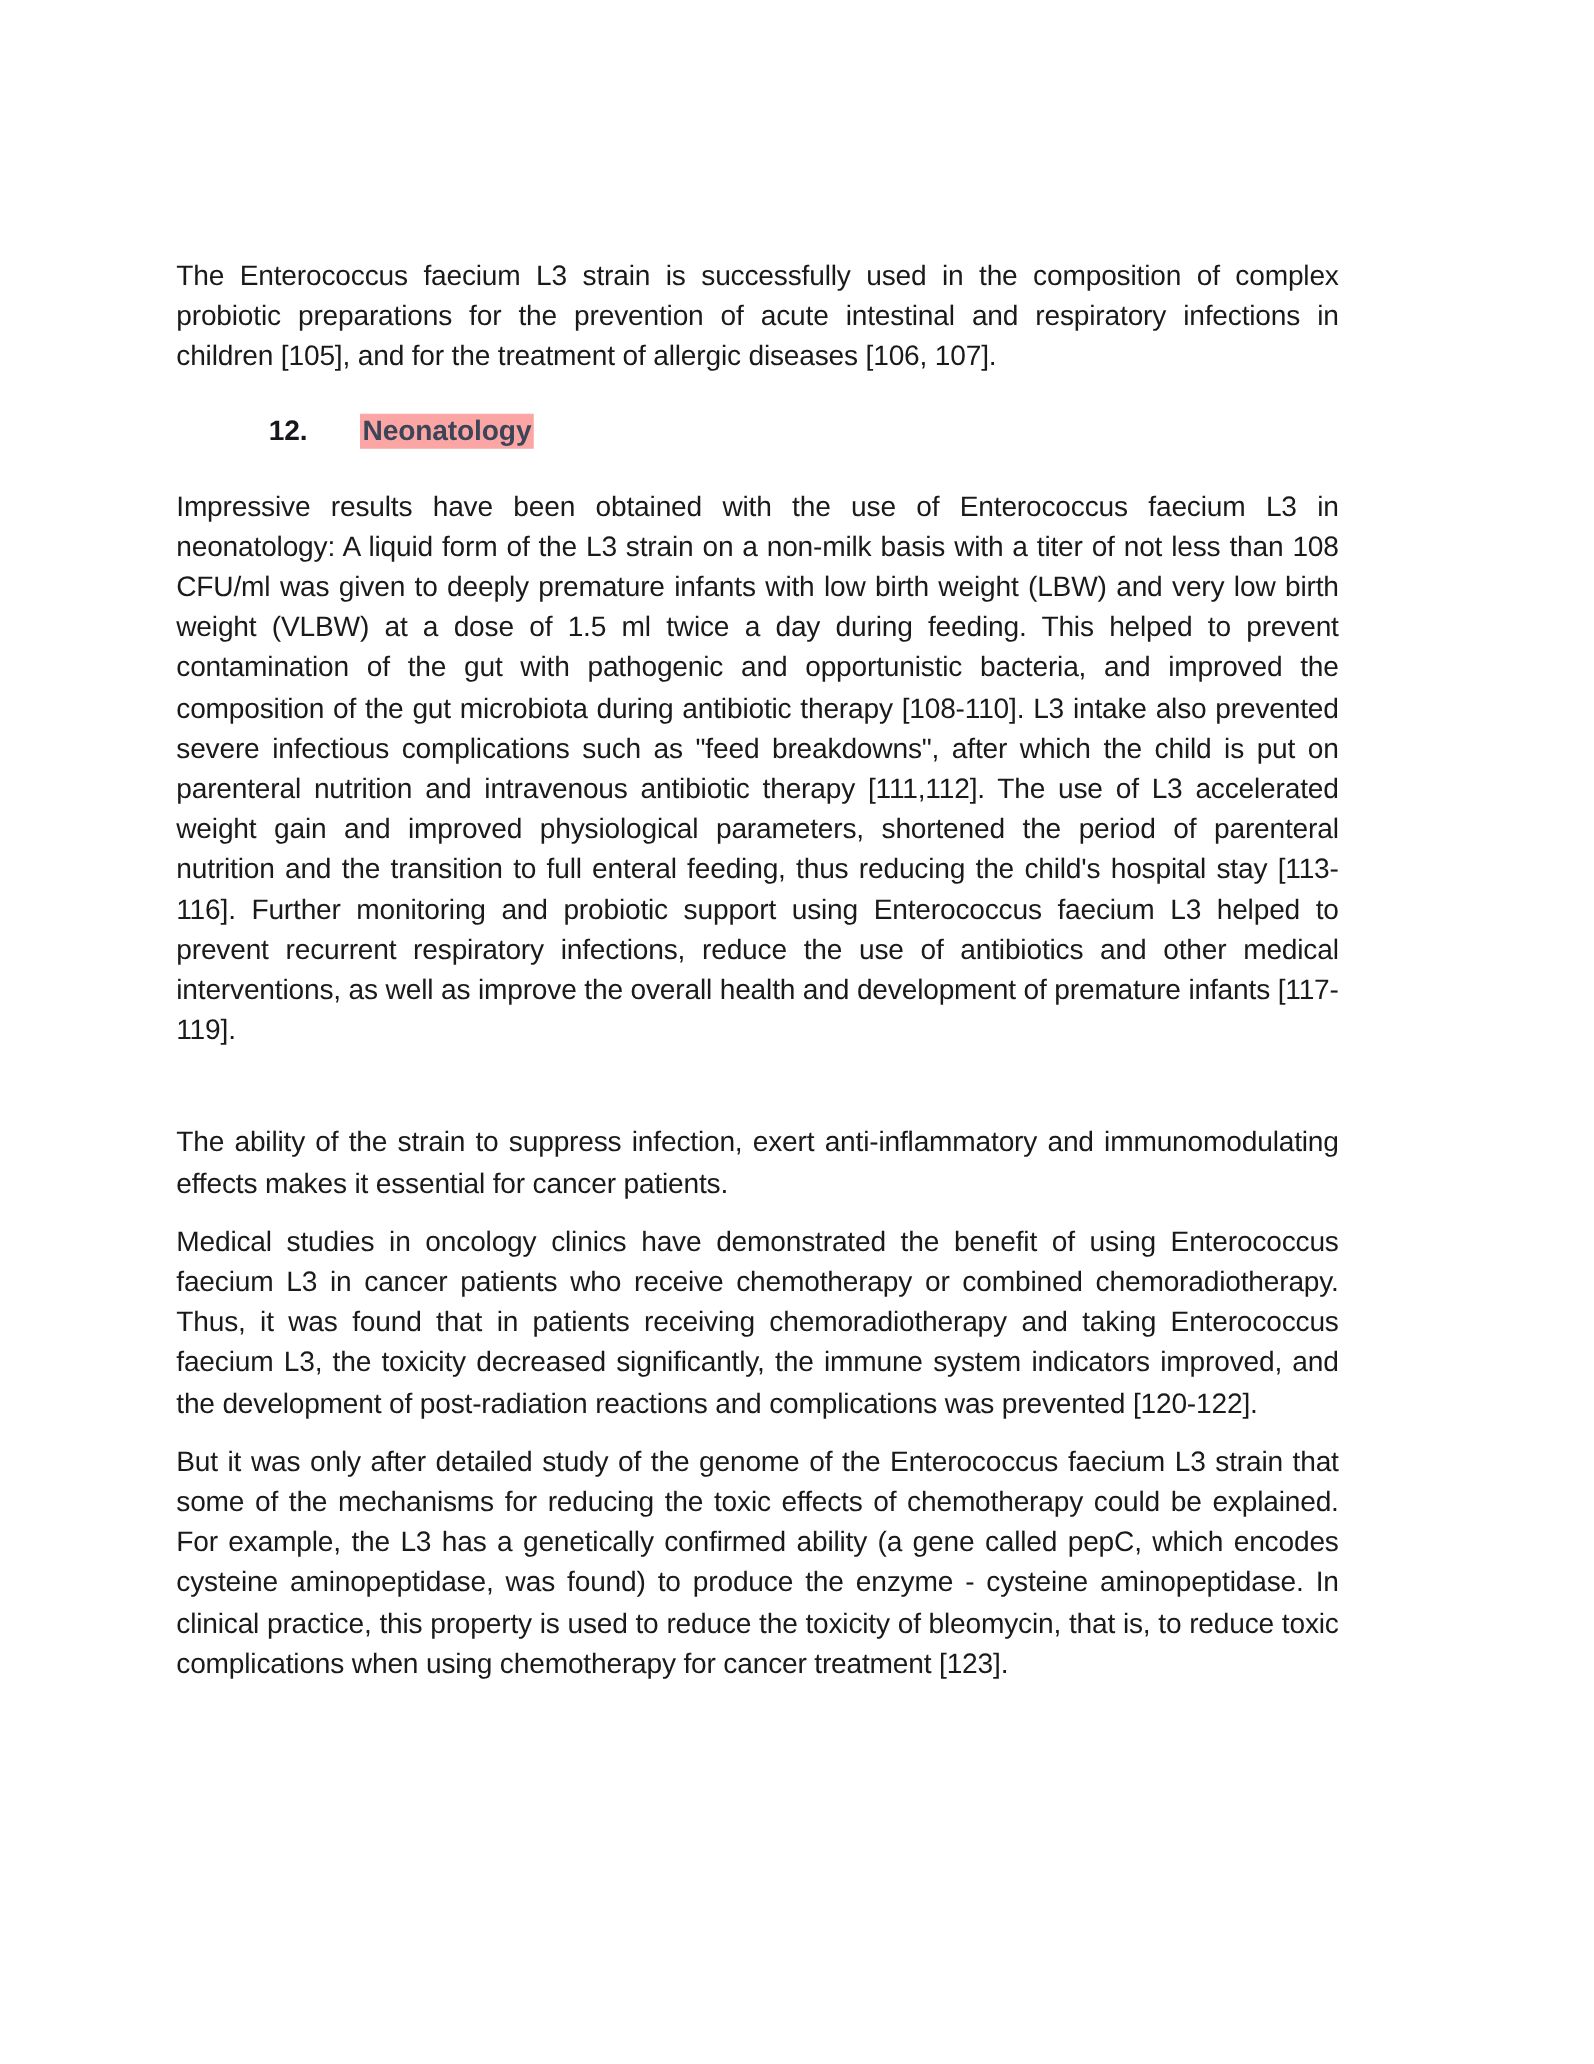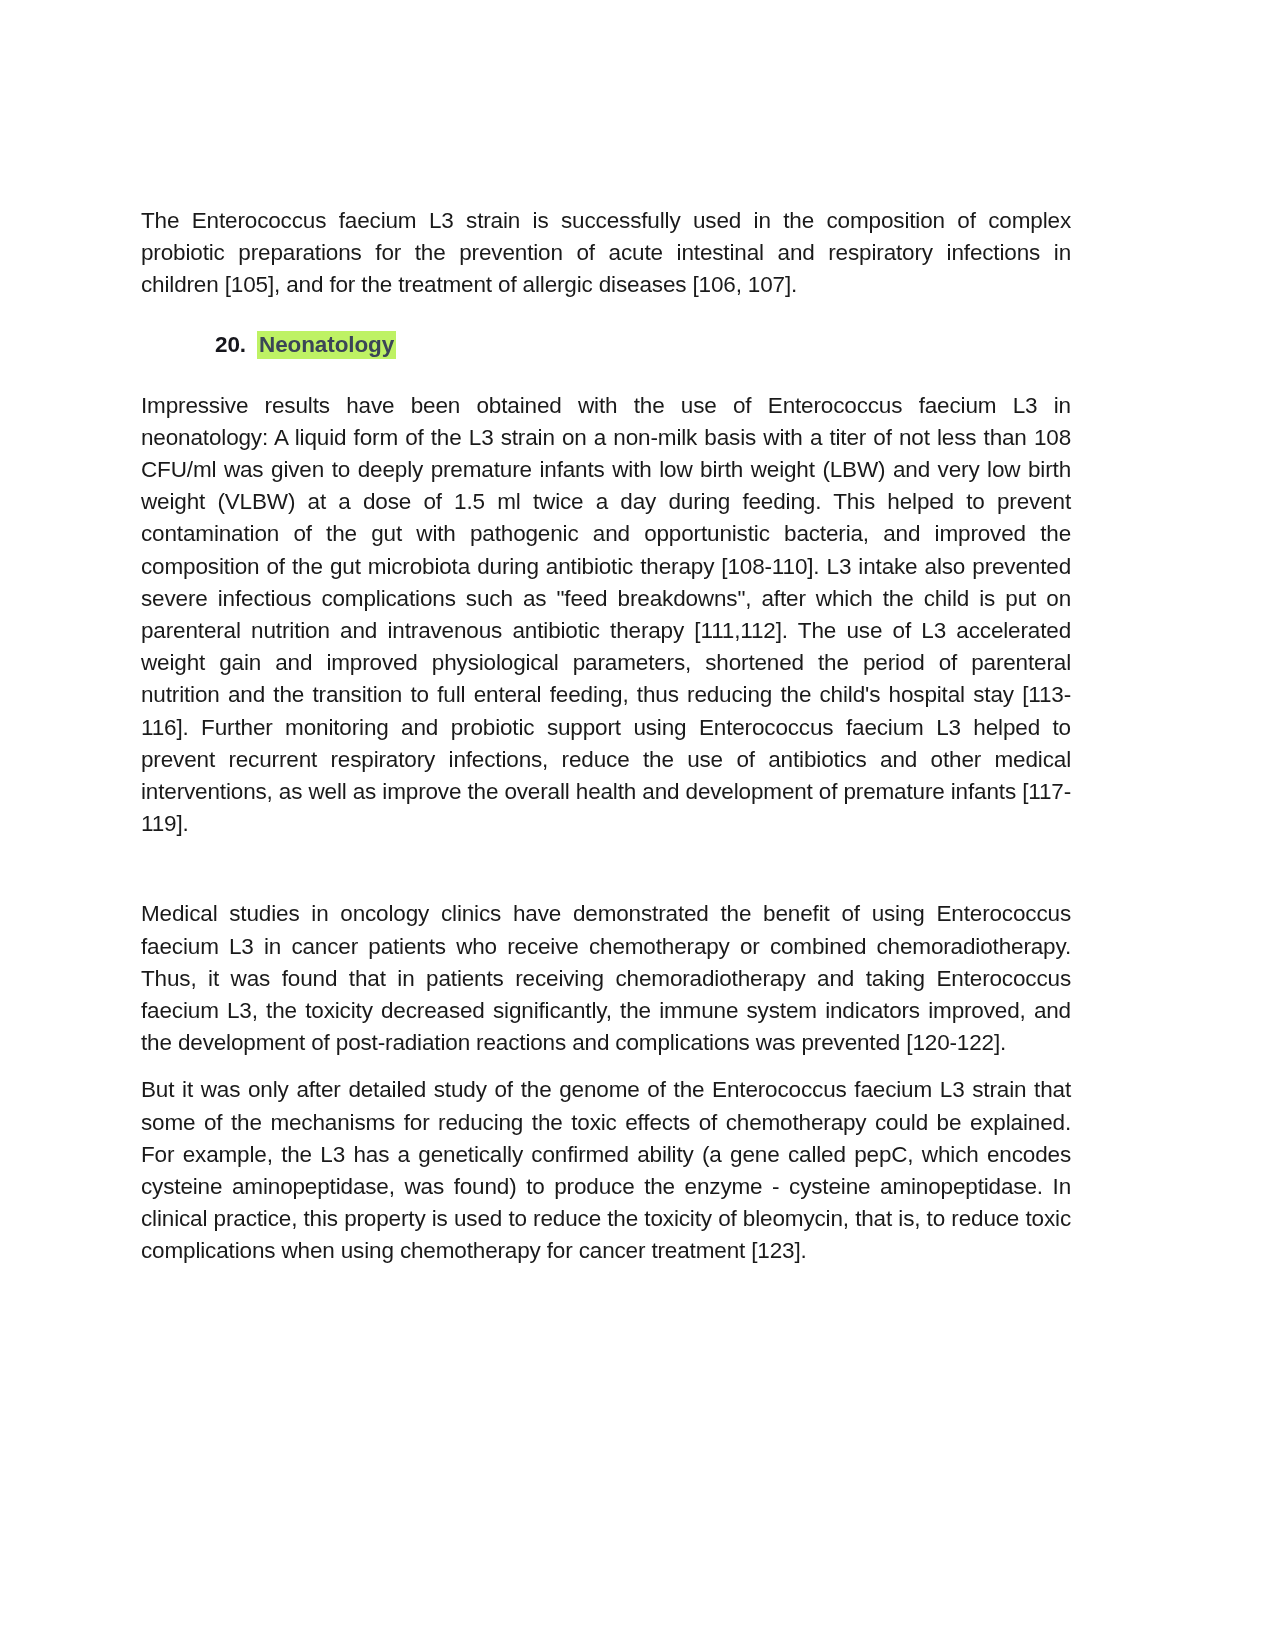--- a/index.html
+++ b/index.html
@@ -93,7 +93,7 @@
     <div class="vspace-1"></div>
 
     <h2 class="heading">
-      <span class="heading-num">20.</span><span class="heading-spacer-sm"></span><span class="heading-body">Neonatology</span>
+      <span class="heading-num">12.</span><span class="heading-spacer-sm"></span><span class="heading-body">Neonatology</span>
     </h2>
 
     <div class="vspace-2"></div>

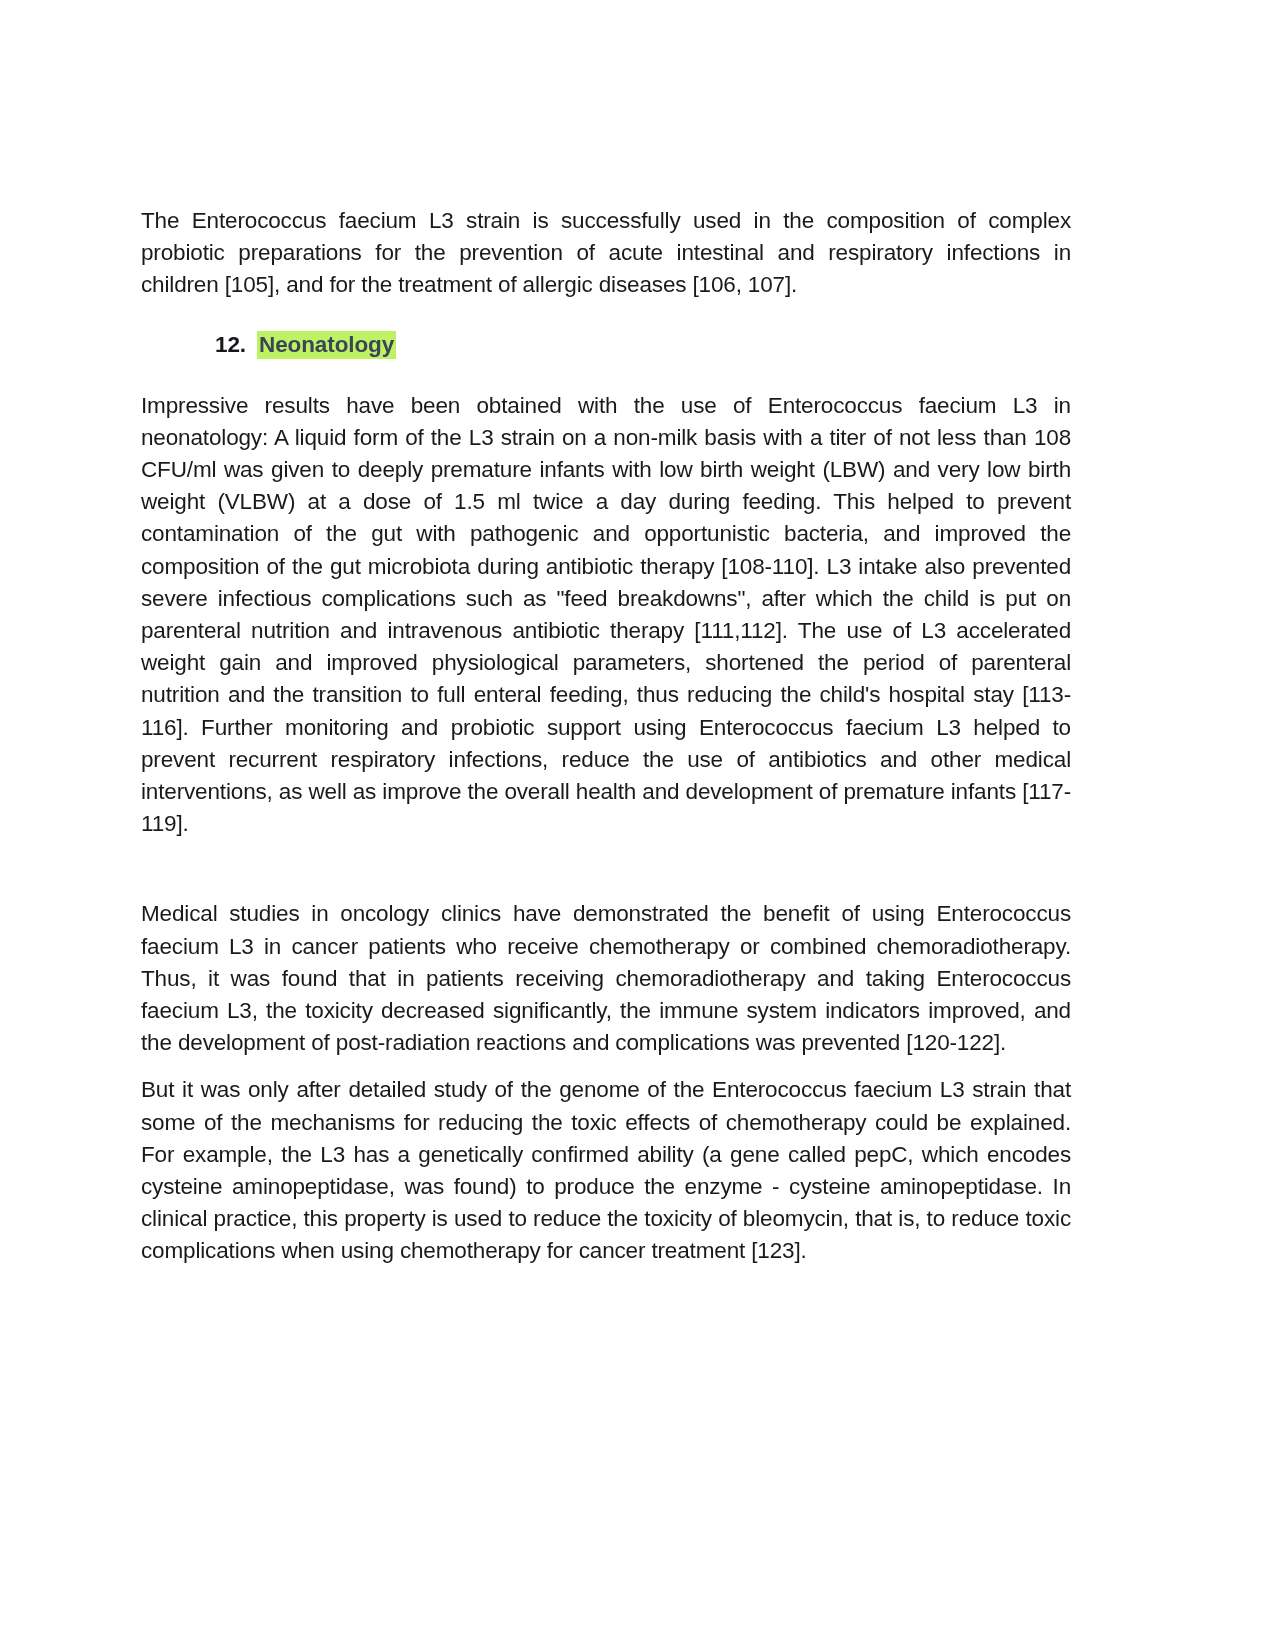--- a/index.html
+++ b/index.html
@@ -64,9 +64,10 @@
   }
   .heading-body {
     color: #3b4557;
-    background: #bef264;
+    background: #fca5a5;
     font-weight: bold;
     padding: 1px 2px 2px 2px;
+    margin-left: 31px;
   }
   .heading-body i {
     font-style: italic;

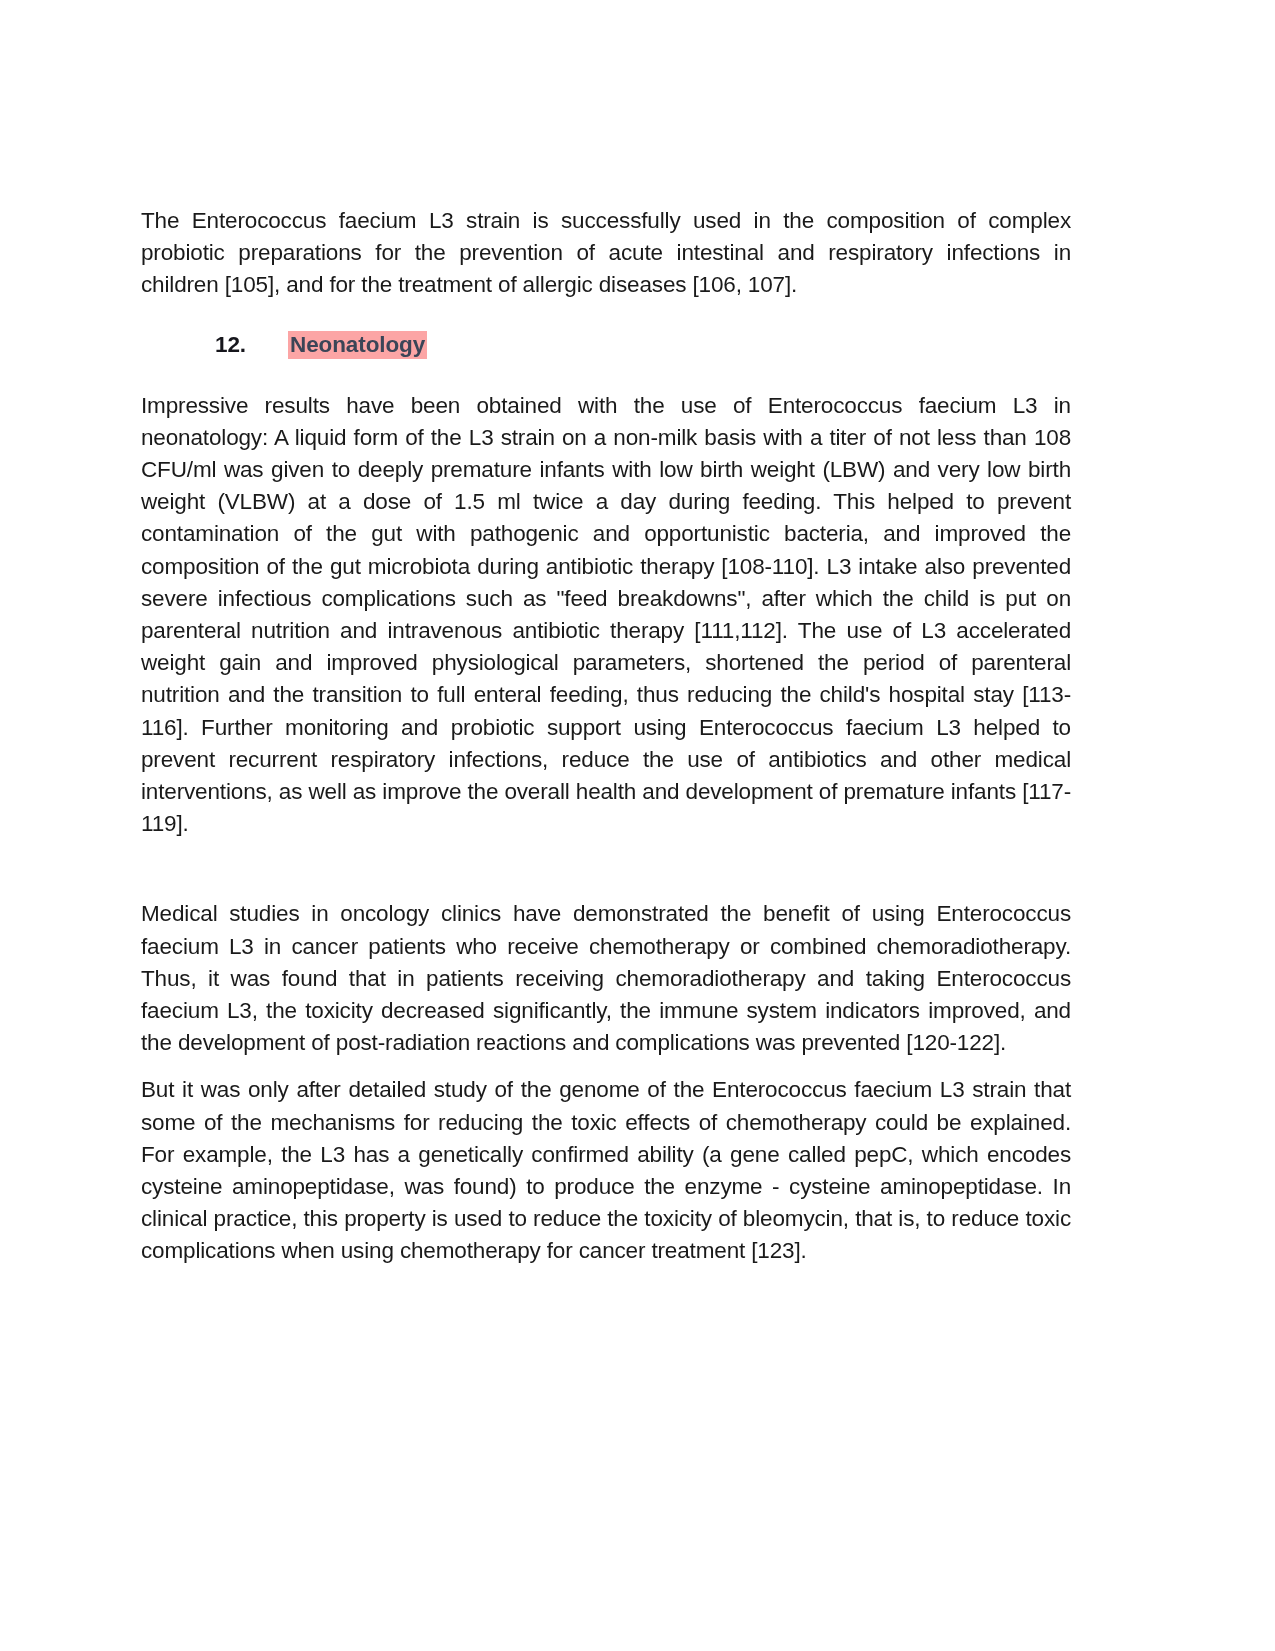--- a/index.html
+++ b/index.html
@@ -106,6 +106,7 @@
 
     <div class="vspace-4"></div>
 
+    <p class="para">The ability of the strain to suppress infection, exert anti-inflammatory and immunomodulating effects makes it essential for cancer patients.</p>
 
     <p class="para">Medical studies in oncology clinics have demonstrated the benefit of using Enterococcus faecium L3 in cancer patients who receive chemotherapy or combined chemoradiotherapy. Thus, it was found that in patients receiving chemoradiotherapy and taking Enterococcus faecium L3, the toxicity decreased significantly, the immune system indicators improved, and the development of post-radiation reactions and complications was prevented [120-122].</p>
 

